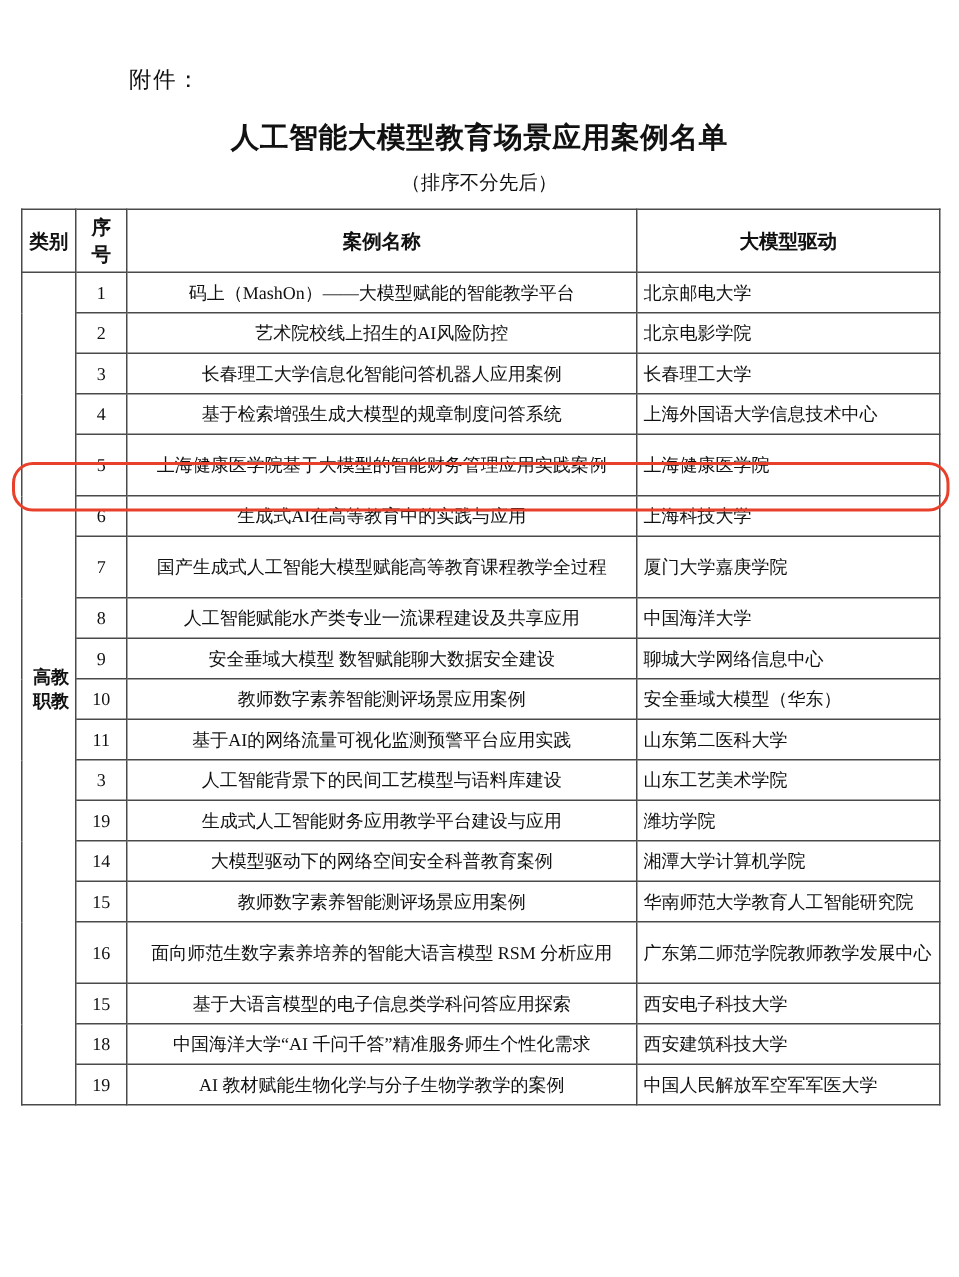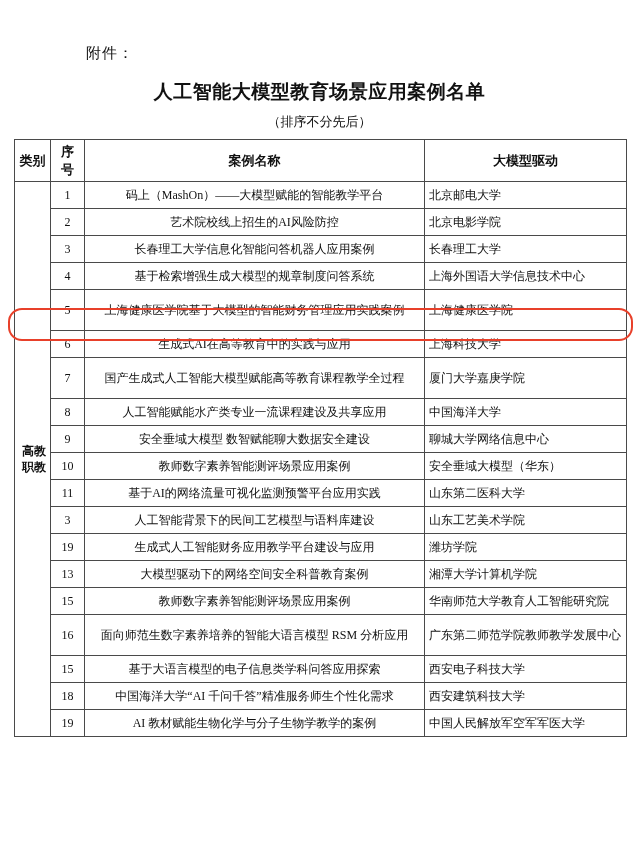--- a/index.html
+++ b/index.html
@@ -193,7 +193,7 @@
           <td class="unit-cell">潍坊学院</td>
         </tr>
         <tr class="row-h1">
-          <td class="index-cell">13</td>
+          <td class="index-cell">14</td>
           <td class="name-cell">大模型驱动下的网络空间安全科普教育案例</td>
           <td class="unit-cell">湘潭大学计算机学院</td>
         </tr>

